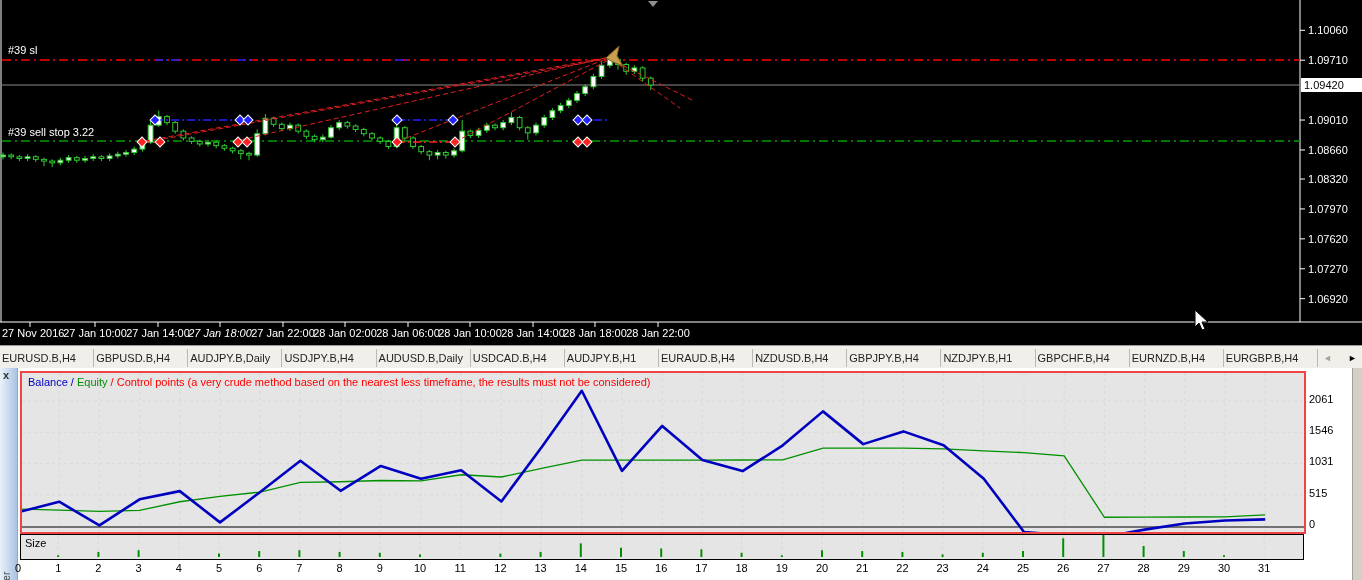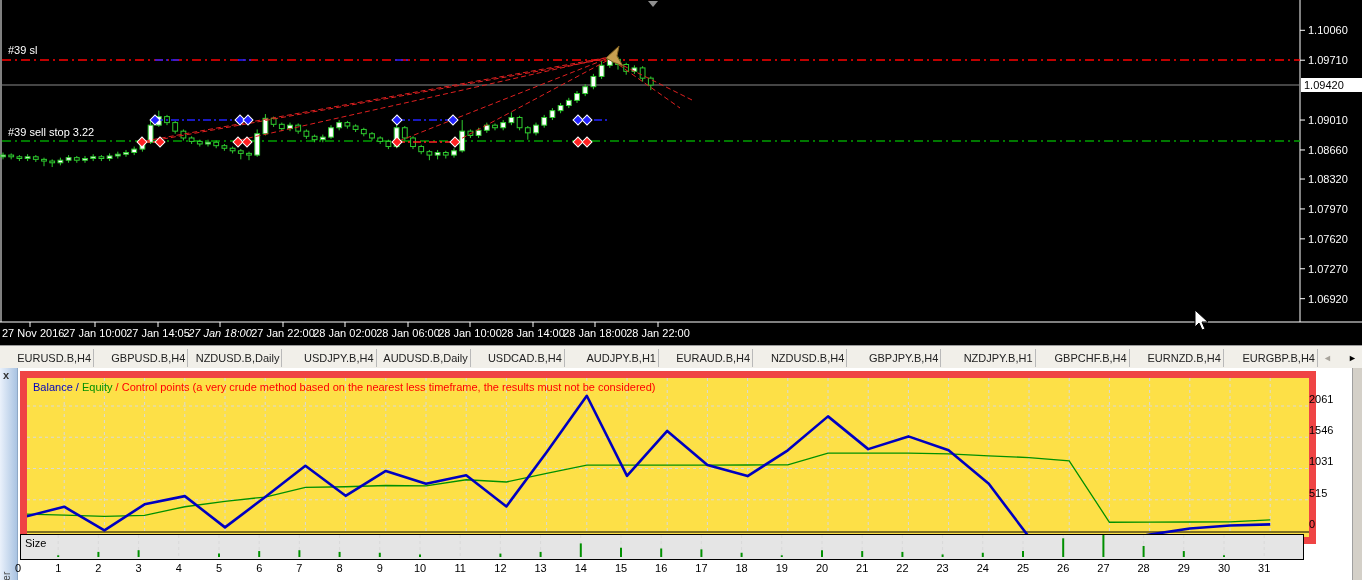--- a/index.html
+++ b/index.html
@@ -316,7 +316,7 @@
     <div id="time-labels">
         <div class="time-label" style="left: 2px; text-align: left;">27 Nov 2016</div>
         <div class="time-label" style="left: 50px;">27 Jan 10:00</div>
-        <div class="time-label" style="left: 113px;">27 Jan 14:05</div>
+        <div class="time-label" style="left: 113px;">27 Jan 14:00</div>
         <div class="time-label" style="left: 175px; font-style: italic;">27 Jan 18:00</div>
         <div class="time-label" style="left: 238px;">27 Jan 22:00</div>
         <div class="time-label" style="left: 300px;">28 Jan 02:00</div>

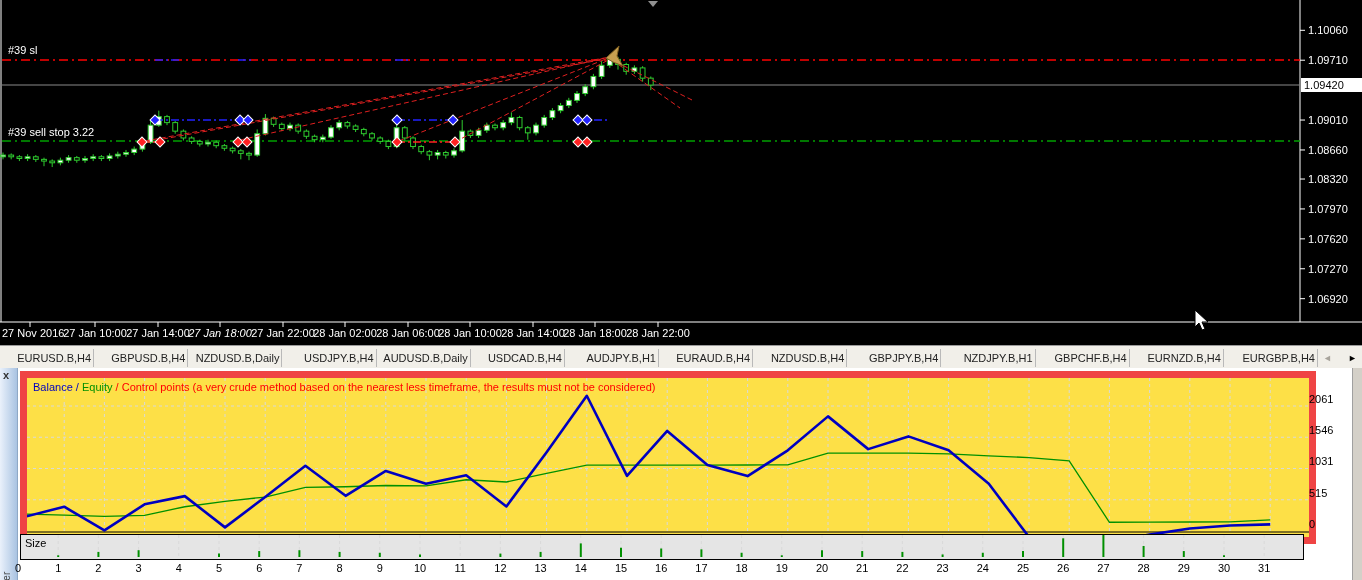--- a/index.html
+++ b/index.html
@@ -17,7 +17,7 @@
   
   .tab-row{position:absolute;left:0;top:345px;width:1362px;height:23px;background:#f1efe9;
            border-top:1px solid #9a9a9a;border-bottom:1px solid #b5b5b5;display:flex;align-items:center;}
-  .tab{flex:1;text-align:right;font-size:11px;color:#222;border-right:1px solid #b9b9b9;
+  .tab{flex:1;text-align:left;font-size:11px;color:#222;border-right:1px solid #b9b9b9;
        white-space:nowrap;overflow:hidden;padding:3px 2px;cursor:default;}
   .tab-scroll{width:34px;display:flex;justify-content:space-between;padding:0 5px;font-size:9px;}
   .tab-scroll .dis{color:#a8a49c;}

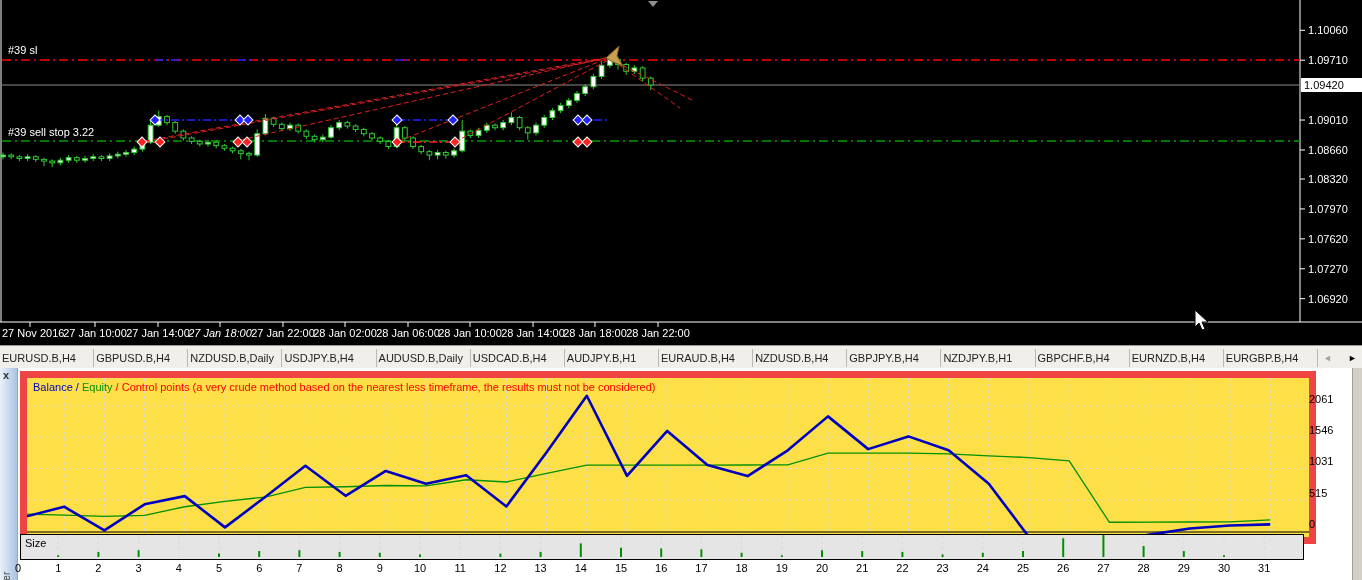--- a/index.html
+++ b/index.html
@@ -332,7 +332,7 @@
     <div id="tabs-holder" style="display:flex;flex:1;min-width:0;">
         <div class="tab">EURUSD.B,H4</div>
         <div class="tab">GBPUSD.B,H4</div>
-        <div class="tab">NZDUSD.B,Daily</div>
+        <div class="tab">AUDJPY.B,Daily</div>
         <div class="tab">USDJPY.B,H4</div>
         <div class="tab">AUDUSD.B,Daily</div>
         <div class="tab">USDCAD.B,H4</div>

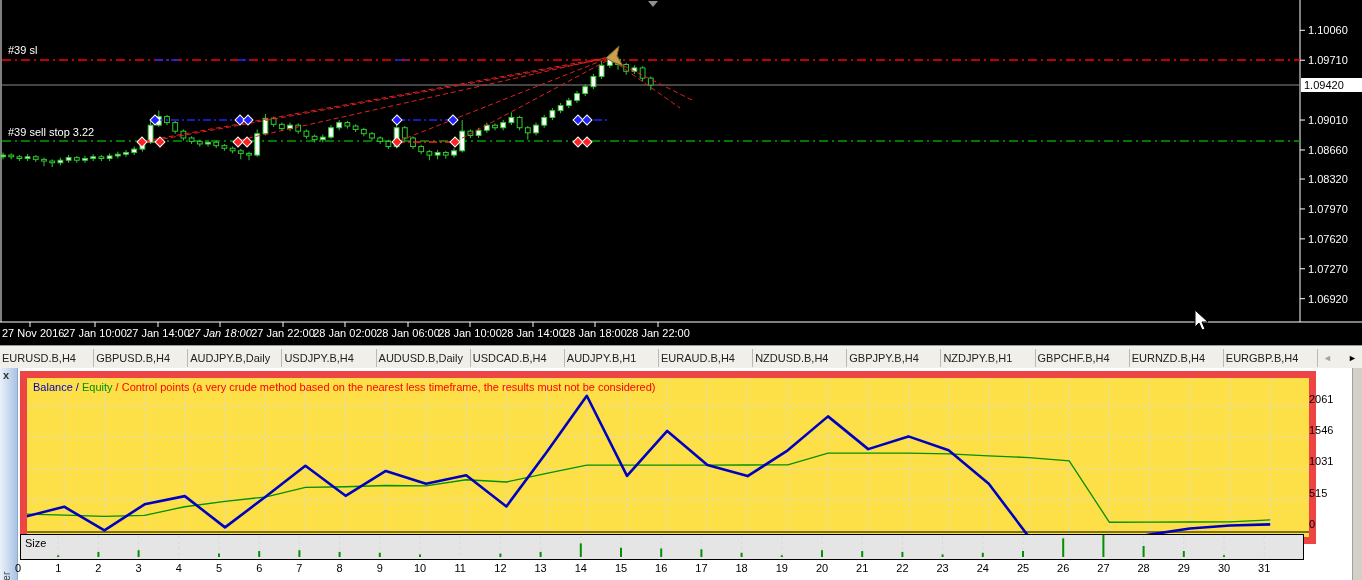--- a/index.html
+++ b/index.html
@@ -29,8 +29,8 @@
   .strip .x-btn{position:absolute;left:3px;top:1px;font-size:11px;font-weight:bold;color:#333;cursor:default;}
   .strip .strip-title{position:absolute;left:1px;bottom:-30px;color:#444;font-size:10px;
          transform:rotate(-90deg);transform-origin:left top;white-space:nowrap;}
-  .graph-panel{position:absolute;left:20px;top:3px;width:1282px;height:159px;border:7px solid #ef4444;
-               background:#fde047;overflow:hidden;}
+  .graph-panel{position:absolute;left:20px;top:3px;width:1282px;height:159px;border:2px solid #ef4444;
+               background:#e5e5e5;overflow:hidden;}
   .legend{position:absolute;left:6px;top:3px;font-size:11px;white-space:nowrap;z-index:5;}
   .size-panel{position:absolute;left:20px;top:166px;width:1282px;height:24px;border:1px solid #000;
               background:#e5e5e5;overflow:hidden;}

